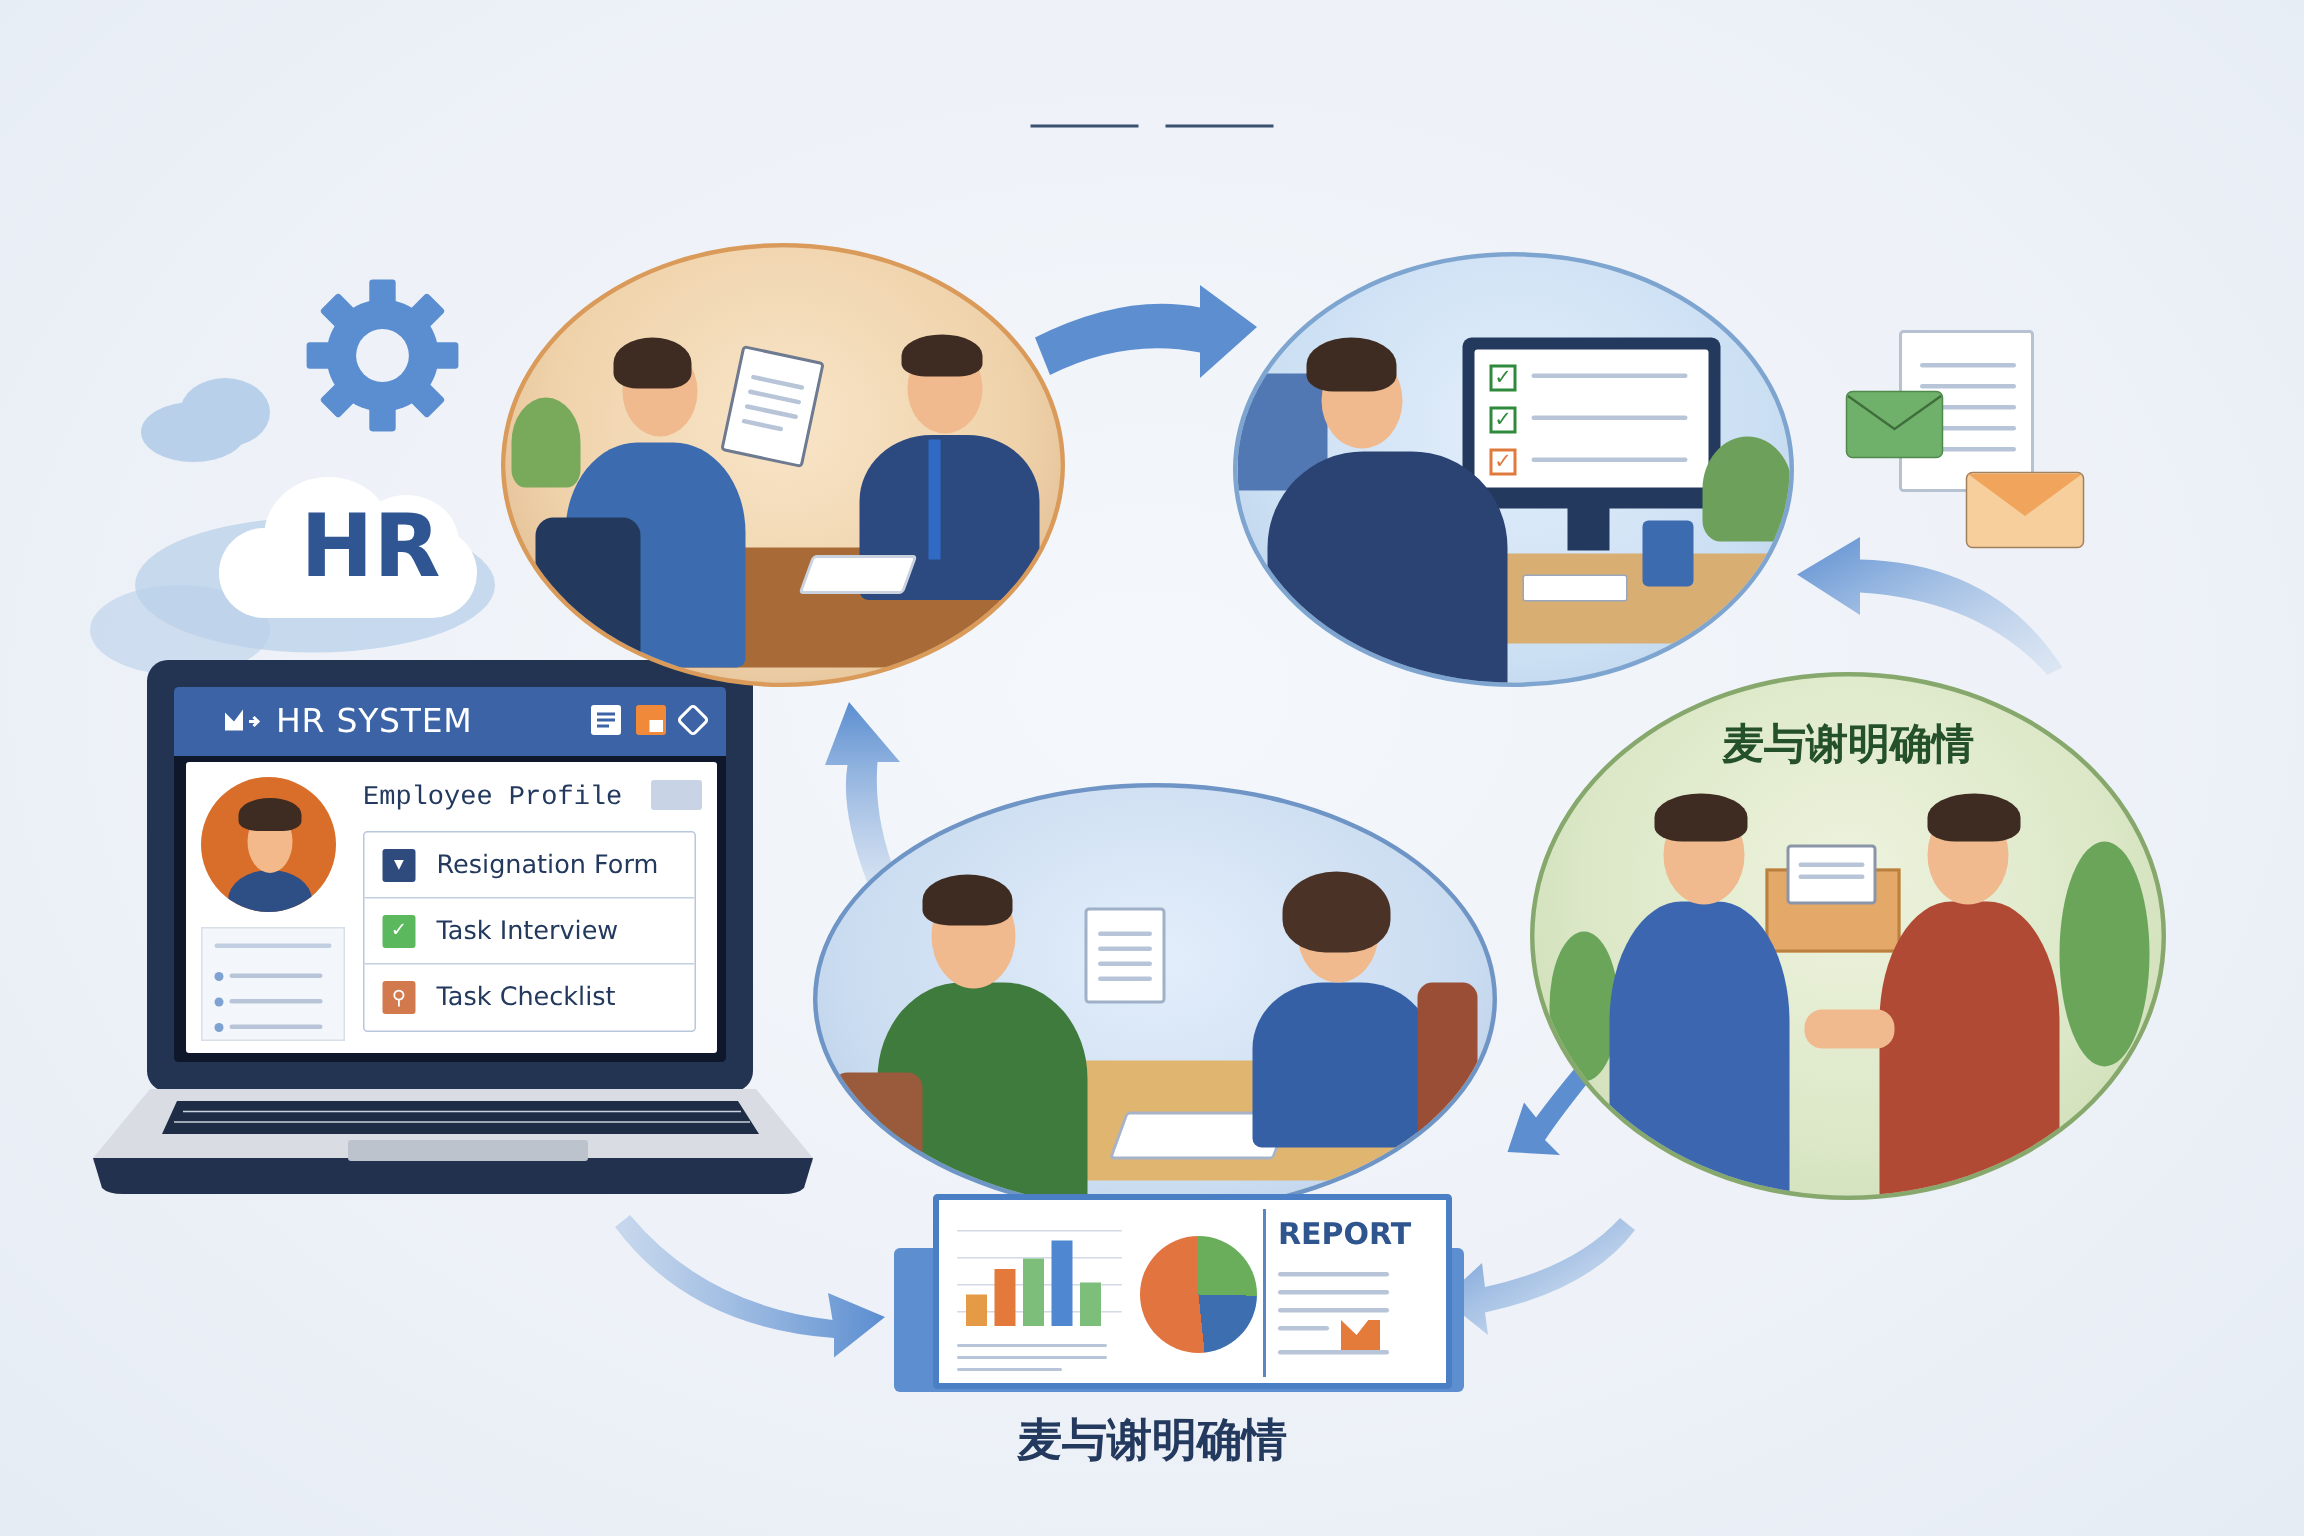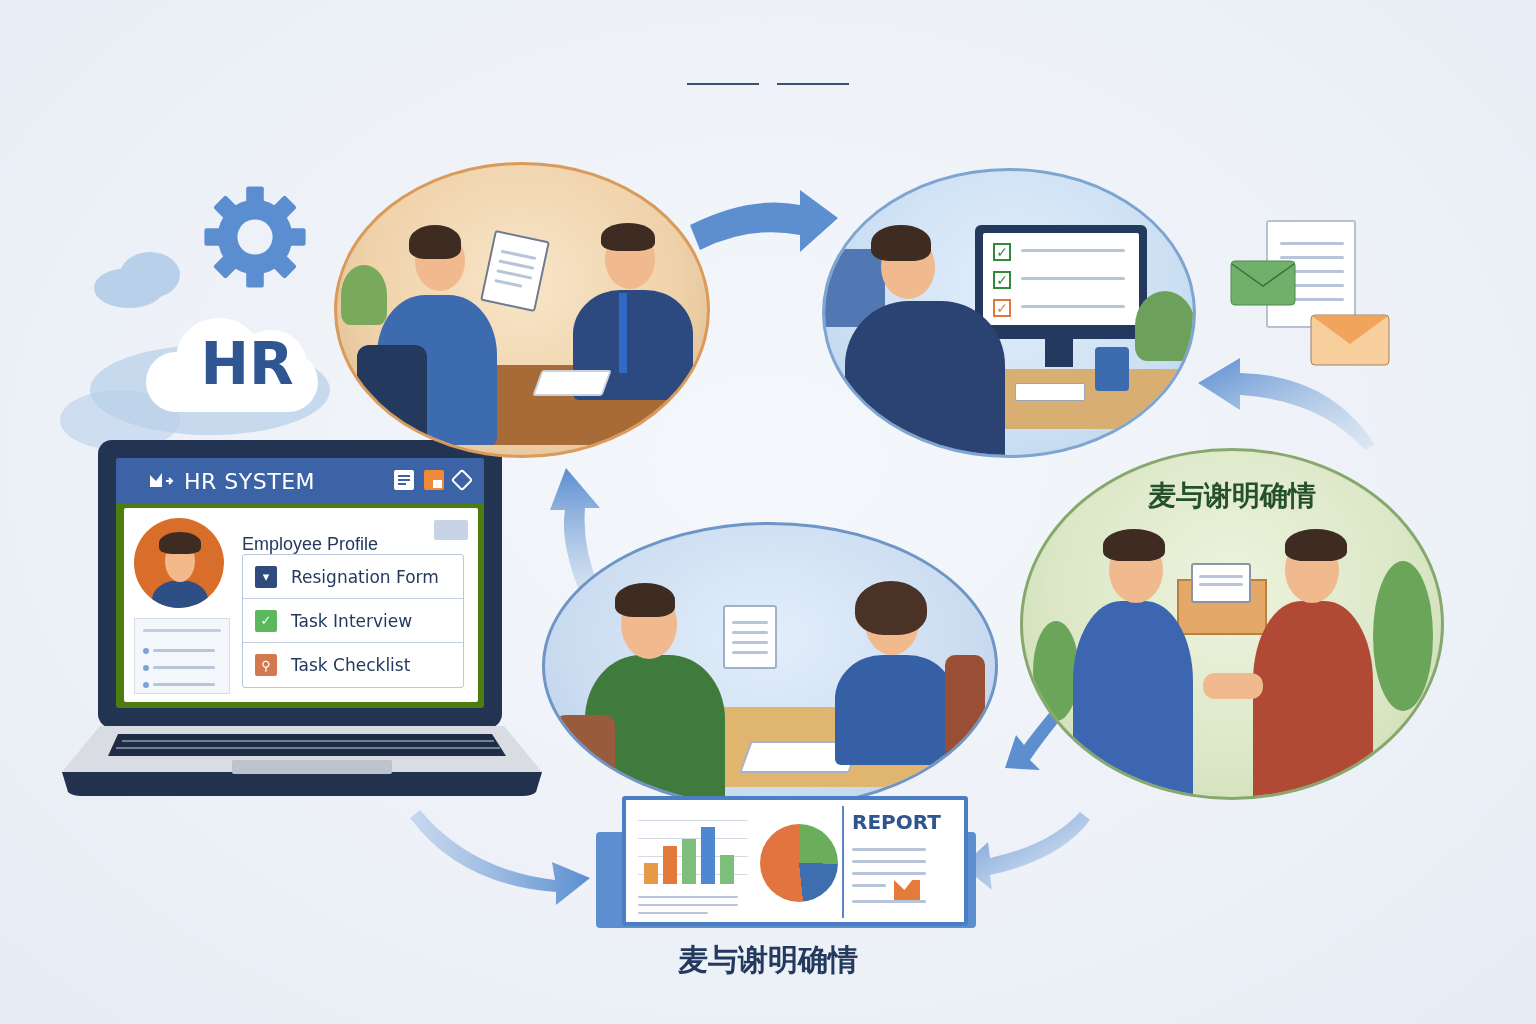--- a/index.html
+++ b/index.html
@@ -55,7 +55,7 @@
 
   
   .laptop-screen-frame { left: 98px; top: 440px; width: 404px; height: 288px; background: #233352; border-radius: 14px; }
-  .laptop-screen { left: 116px; top: 458px; width: 368px; height: 250px; background: #4d7c0f; border-radius: 3px; overflow: hidden; }
+  .laptop-screen { left: 116px; top: 458px; width: 368px; height: 250px; background: #0f172a; border-radius: 3px; overflow: hidden; }
   .laptop-base { left: 62px; top: 726px; width: 480px; height: 70px; }
   .sys-header { left: 0; top: 0; width: 368px; height: 46px; background: #3c63a5; display: flex; align-items: center; padding-left: 32px; gap: 10px; }
   .sys-title { color: #ffffff; font-size: 22px; font-family: "DejaVu Sans", sans-serif; letter-spacing: 0.5px; }

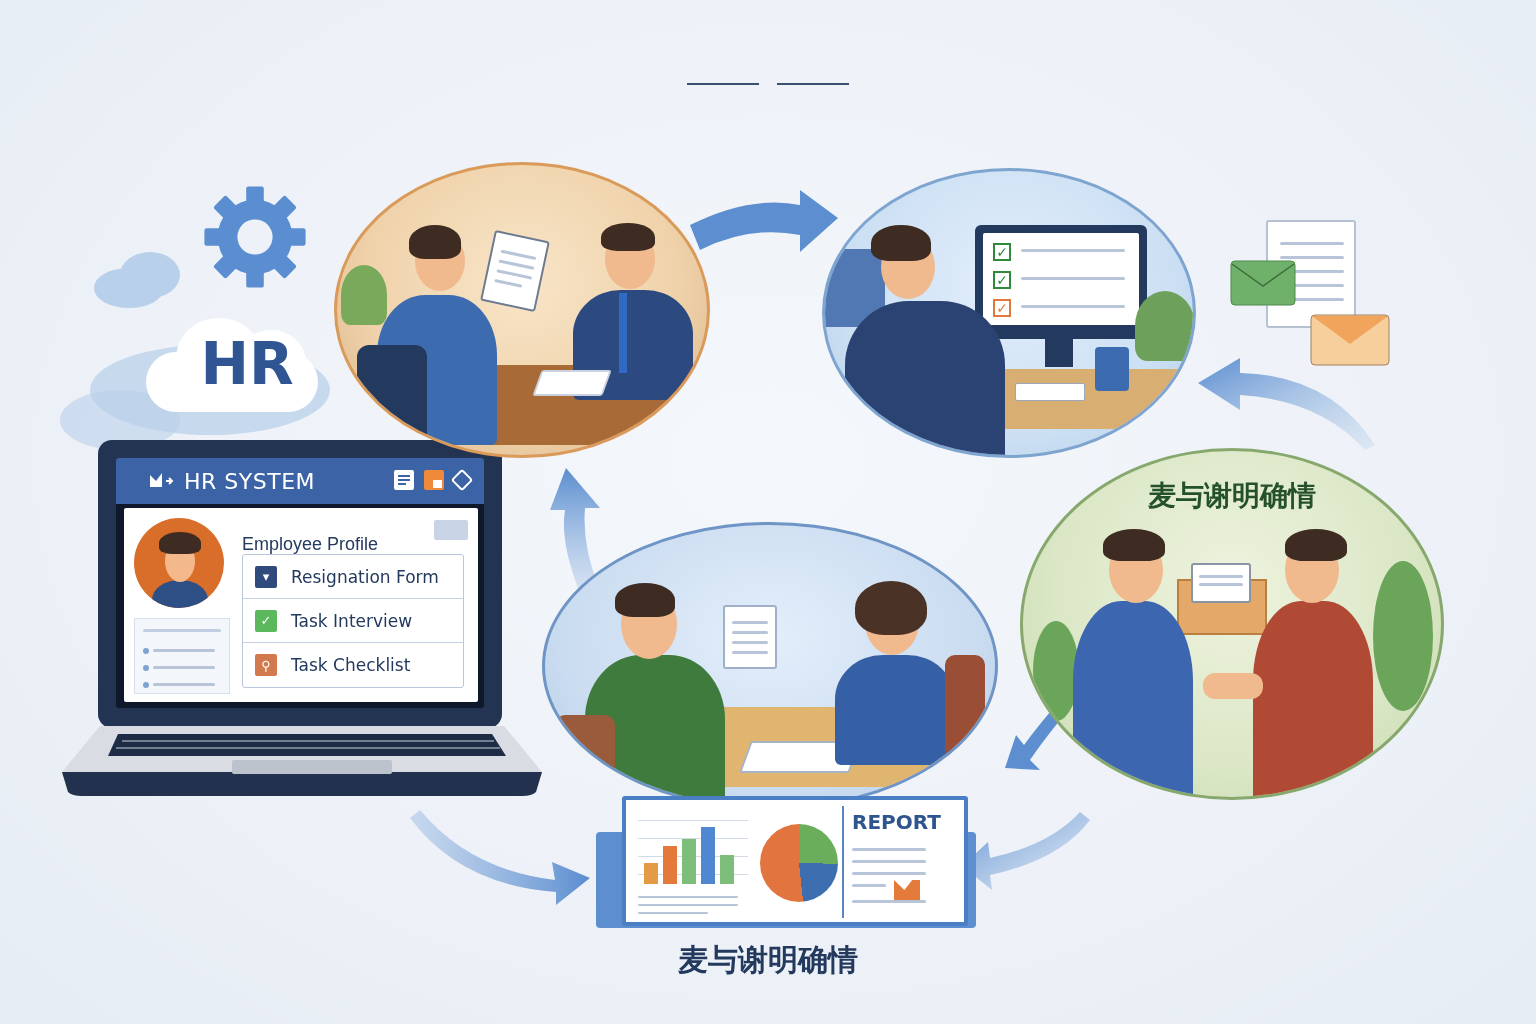--- a/index.html
+++ b/index.html
@@ -62,7 +62,7 @@
   .sys-icons { position: absolute; right: 14px; top: 12px; display: flex; gap: 10px; align-items: center; }
   .sys-panel { left: 8px; top: 50px; width: 354px; height: 194px; background: #ffffff; border-radius: 2px; }
   .avatar-circle { left: 10px; top: 10px; width: 90px; height: 90px; border-radius: 50%; background: #d96e2a; overflow: hidden; }
-  .profile-label { left: 118px; top: 14px; font-size: 18px; color: #233a5e; font-family: Liberation Sans, sans-serif; margin-top: 12px; }
+  .profile-label { left: 118px; top: 14px; font-size: 18px; color: #233a5e; font-family: Liberation Mono, monospace; }
   .profile-chip { left: 310px; top: 12px; width: 34px; height: 20px; background: #c8d3e6; border-radius: 2px; }
   .menu-box { left: 118px; top: 46px; width: 222px; height: 134px; border: 1.5px solid #b9c7dc; border-radius: 3px; background: #fff; }
   .menu-item { position: absolute; left: 0; width: 100%; height: 44px; display: flex; align-items: center; gap: 14px; padding-left: 12px; border-bottom: 1.5px solid #c4d0e2; }

